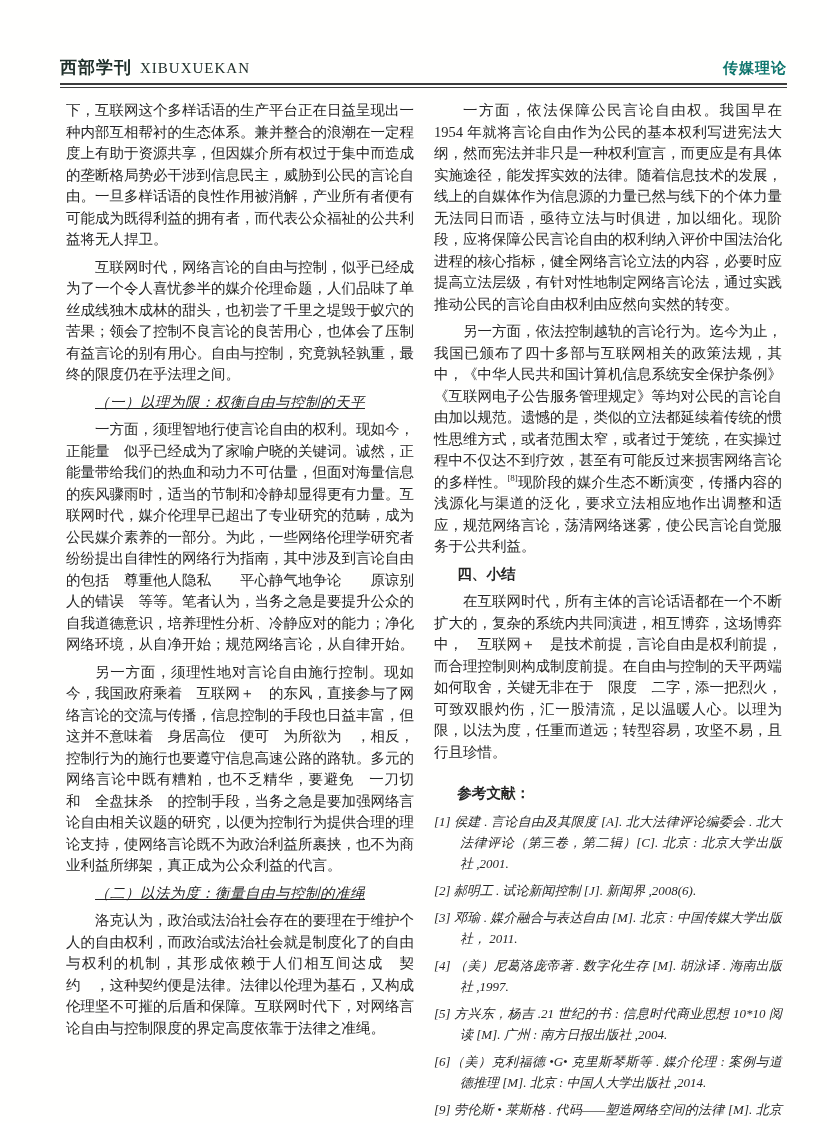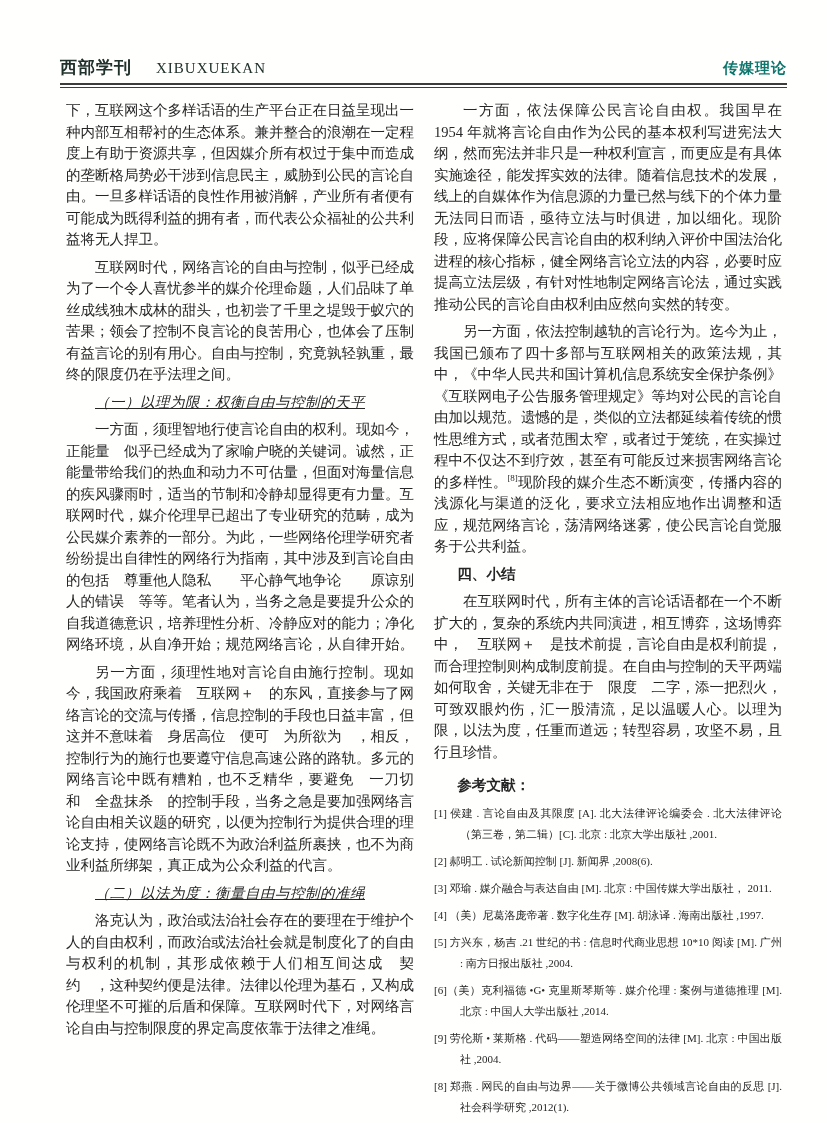--- a/index.html
+++ b/index.html
@@ -13,7 +13,7 @@
     display:flex;justify-content:space-between;align-items:baseline;
   }
   .h-cn{font-family:"Liberation Sans",sans-serif;font-weight:bold;font-size:17px;color:#20302b;letter-spacing:1px;}
-  .h-en{font-family:"Liberation Serif",serif;font-size:15px;color:#20302b;margin-left:20px;letter-spacing:1px;}
+  .h-en{font-family:"Liberation Serif",serif;font-size:15px;color:#20302b;margin-left:4px;letter-spacing:1px;}
   .h-right{font-family:"Liberation Sans",sans-serif;font-weight:bold;font-size:15px;color:#0f766e;letter-spacing:1px;}
   .rule{position:absolute;left:60px;top:83px;width:727px;}
   .rule-thick{height:2px;background:#3c3c3c;}

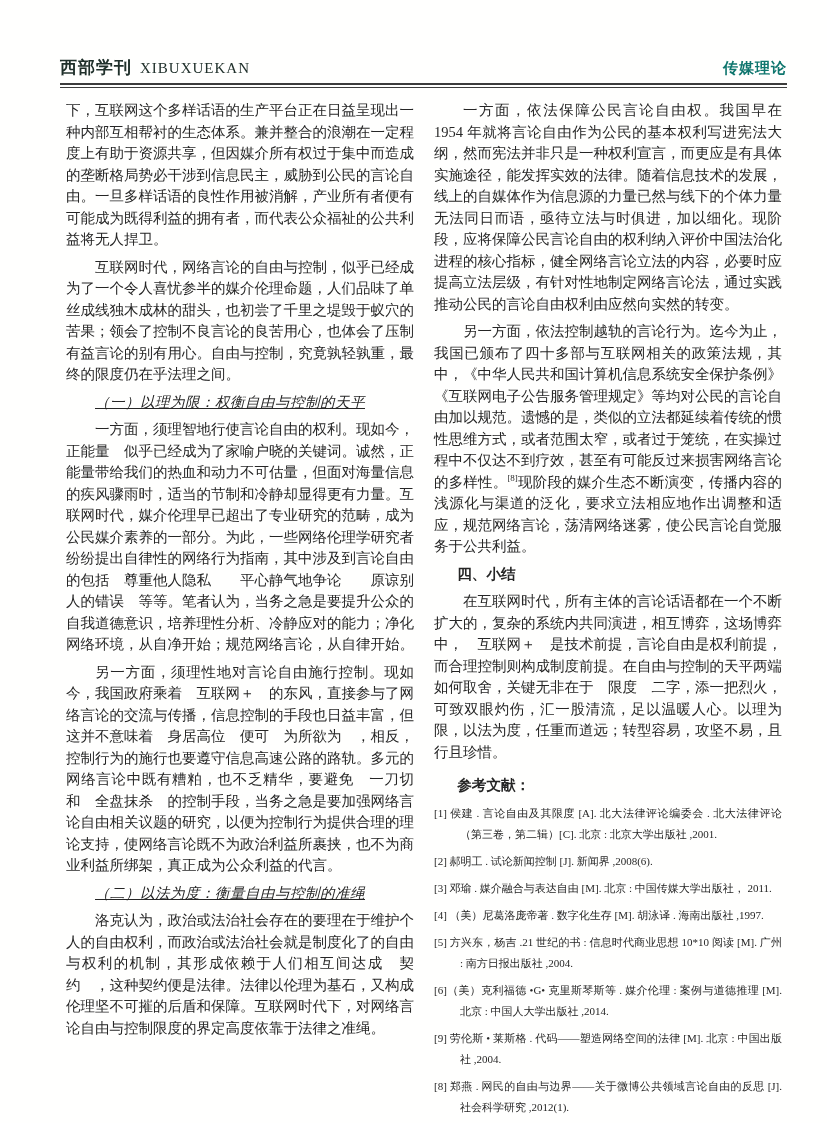--- a/index.html
+++ b/index.html
@@ -31,7 +31,7 @@
   }
   .kai{font-style:italic;letter-spacing:0.5px;text-decoration:underline;}
   sup.cite{font-size:9px;vertical-align:super;line-height:0;}
-  .refs-title{margin-top:12px;}
+  .refs-title{margin-top:20px;}
   .ref{
     font-size:11px;line-height:21px;
     padding-left:26px;text-indent:-26px !important;text-align:justify;margin:0;

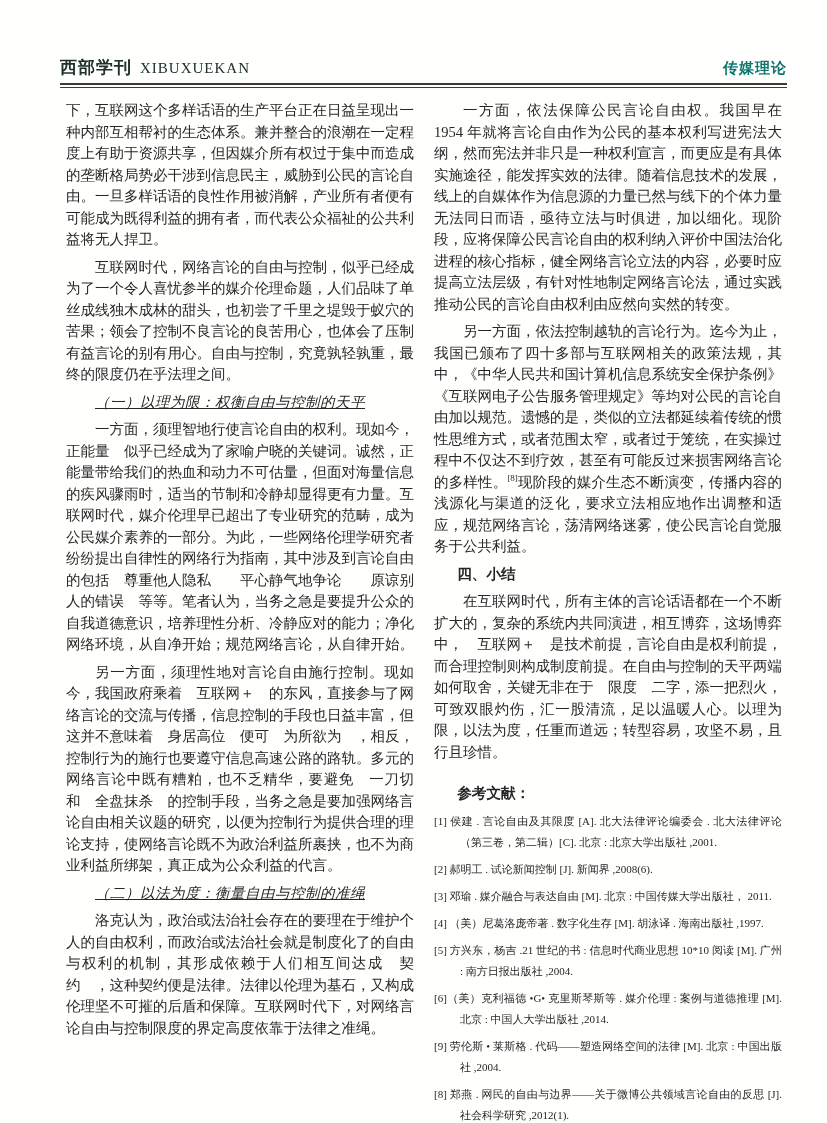--- a/index.html
+++ b/index.html
@@ -33,7 +33,7 @@
   sup.cite{font-size:9px;vertical-align:super;line-height:0;}
   .refs-title{margin-top:20px;}
   .ref{
-    font-size:11px;line-height:21px;
+    font-style:italic;font-size:13px;line-height:21px;
     padding-left:26px;text-indent:-26px !important;text-align:justify;margin:0;
   }
   .author{

